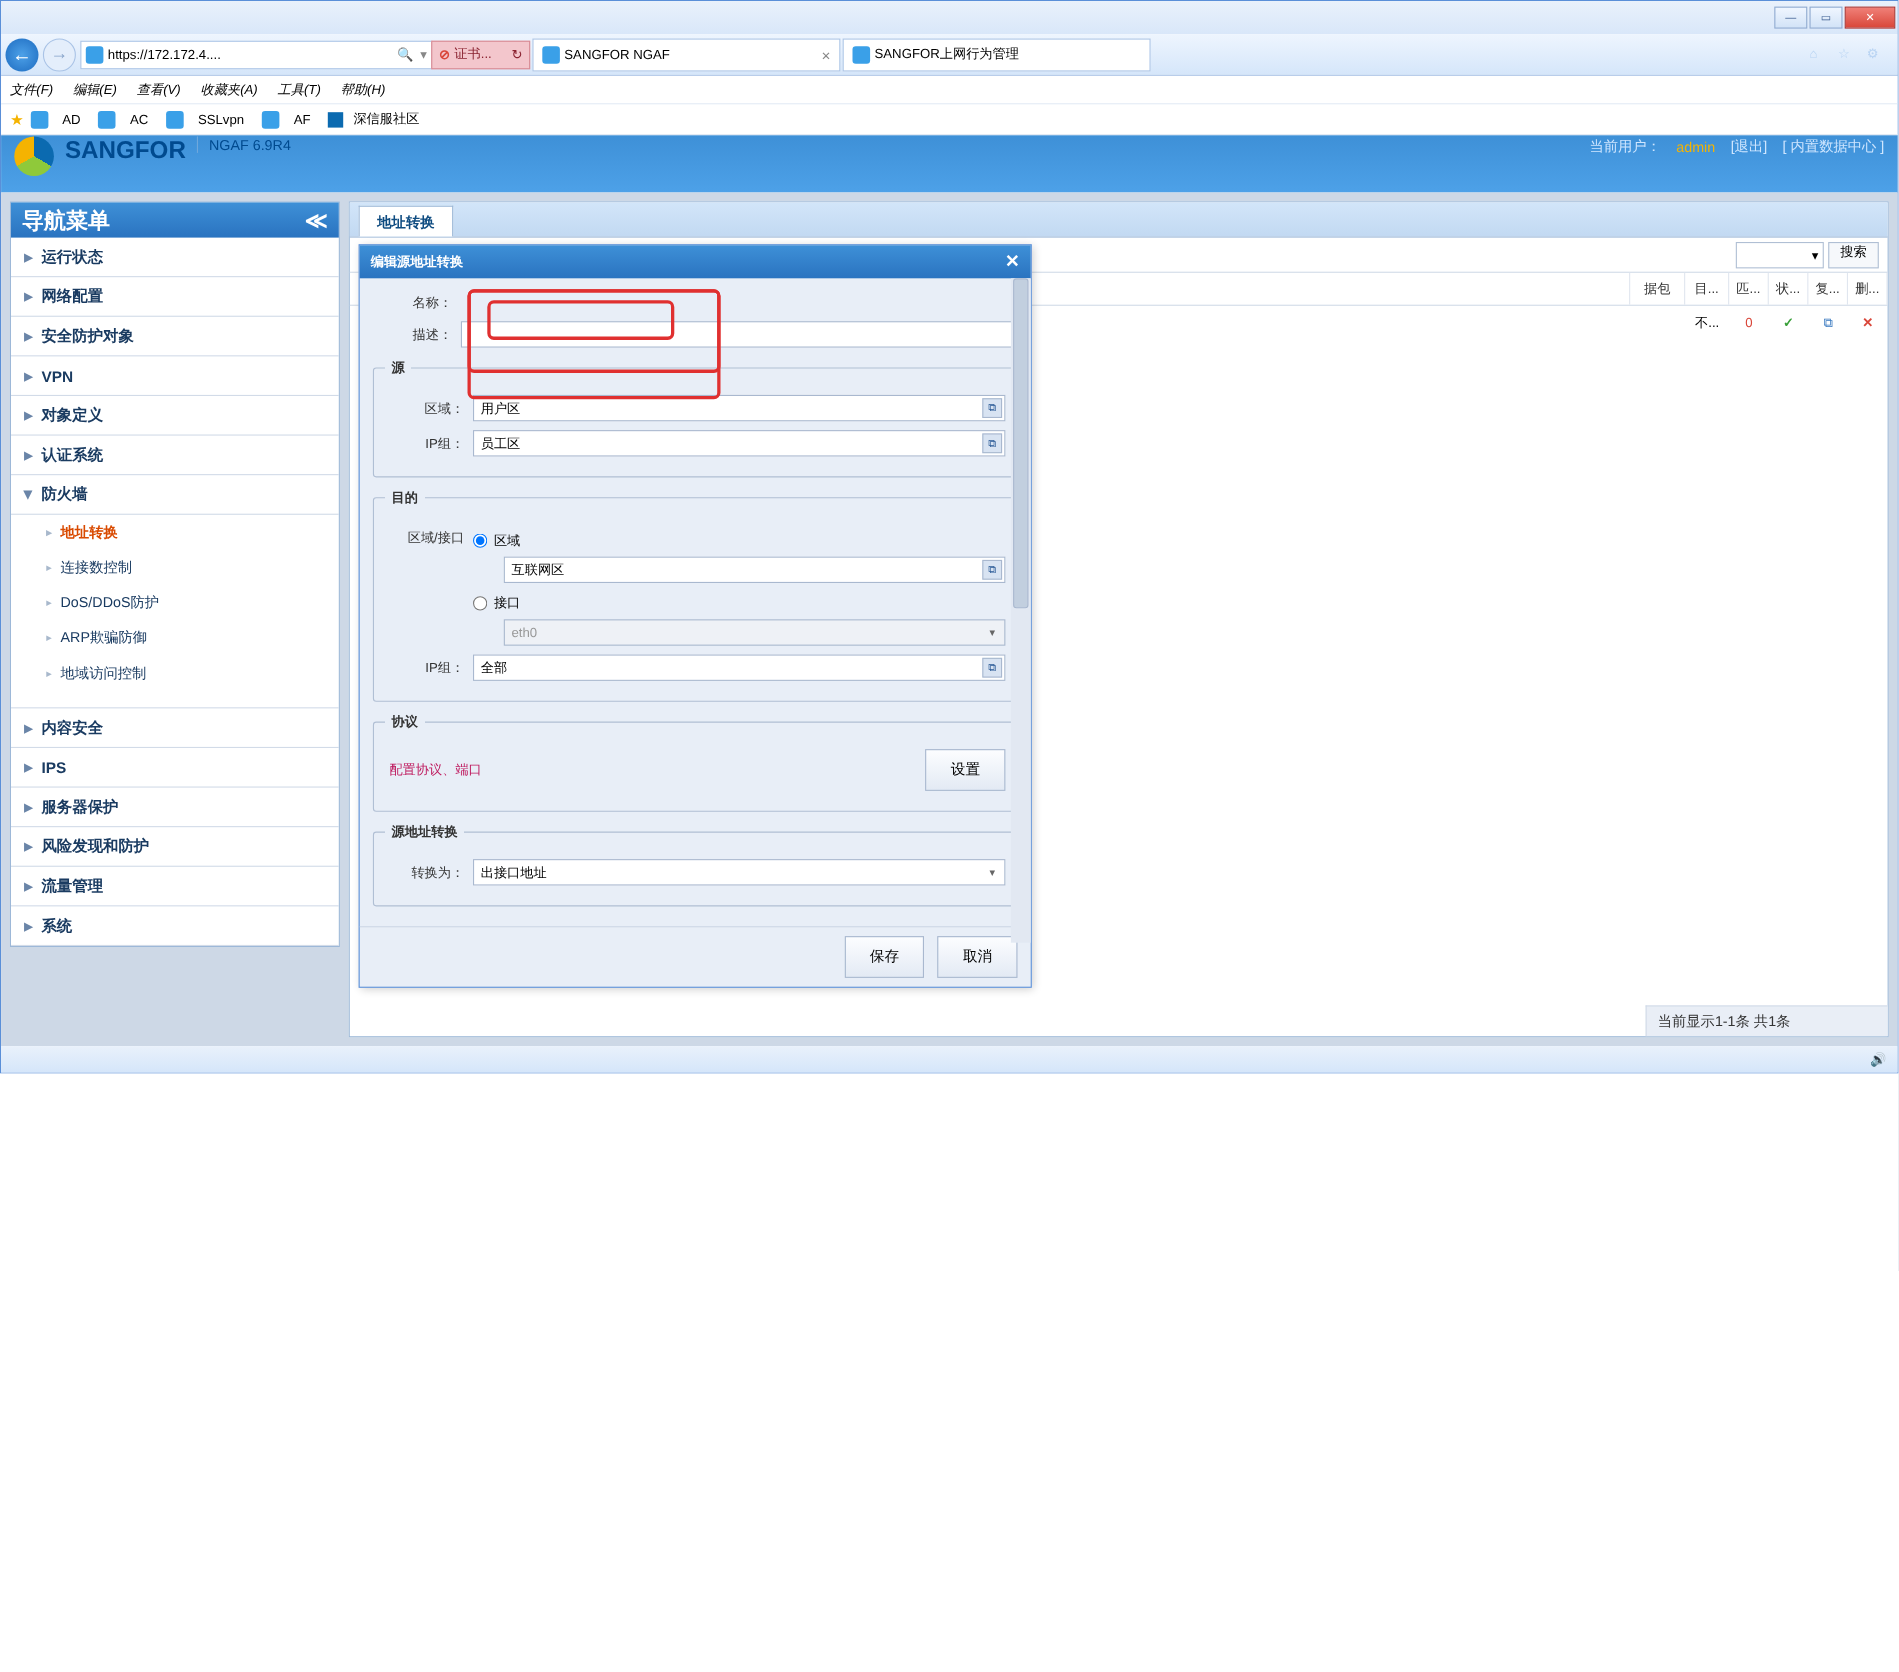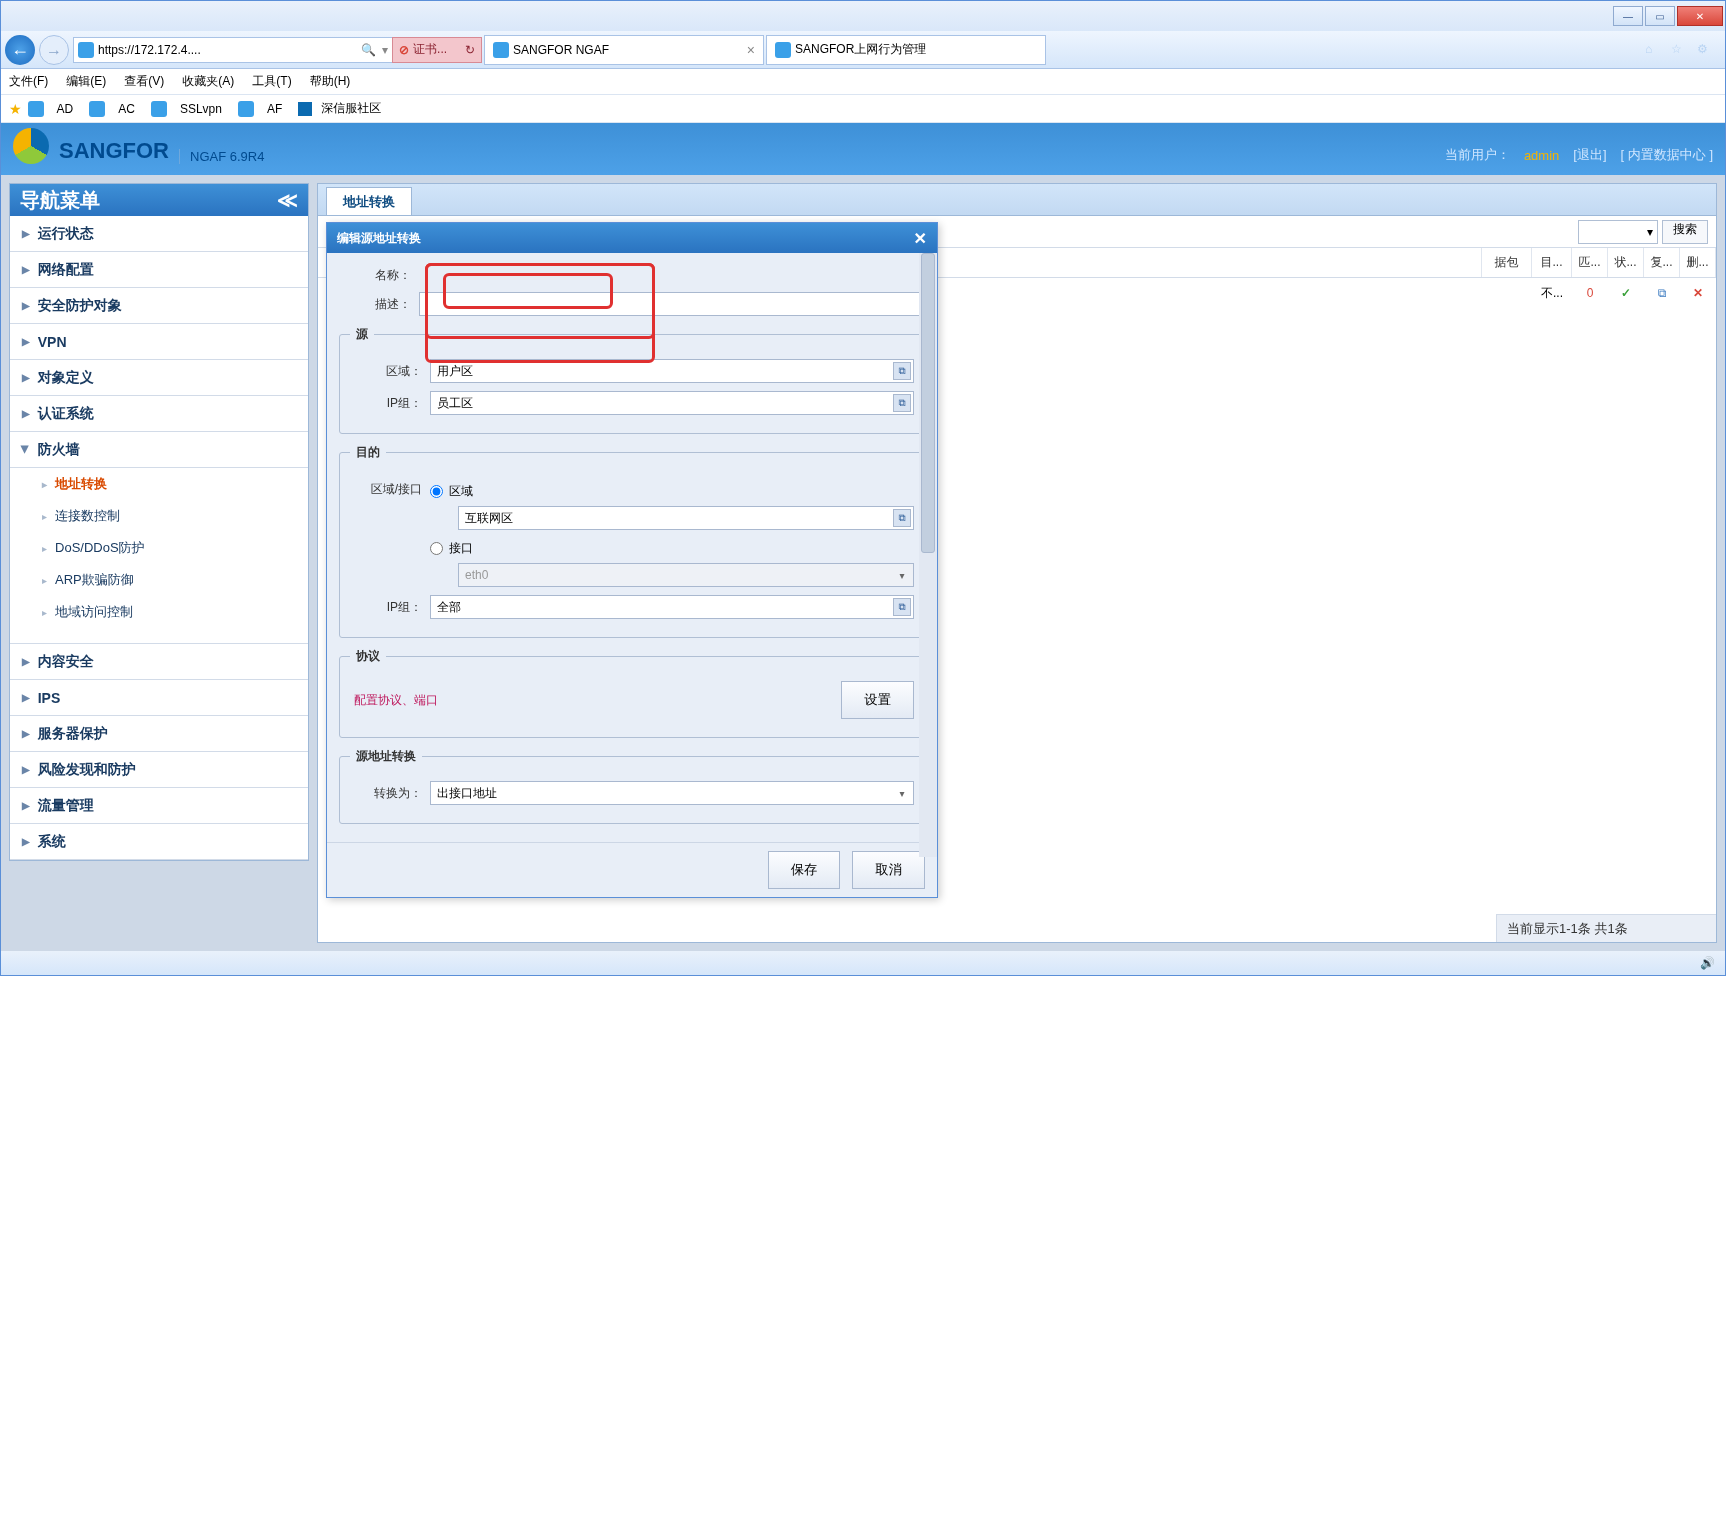--- a/index.html
+++ b/index.html
@@ -26,7 +26,7 @@
 .red-x { color: #d9473a; font-weight: bold; margin-right: 4px; }
 
 
-.menubar { height: 26px; display: flex; align-items: center; padding: 0 8px; gap: 18px; background: #fff; border-bottom: 1px solid #dbe5f2; }
+.menubar { height: 26px; display: flex; align-items: center; padding: 0 8px; gap: 18px; background: #fff; border-bottom: 1px solid #dbe5f2; font-style: italic; }
 
 
 .bookmarks { height: 28px; display: flex; align-items: center; padding: 0 8px; gap: 6px; background: #fff; border-bottom: 1px solid #dbe5f2; }

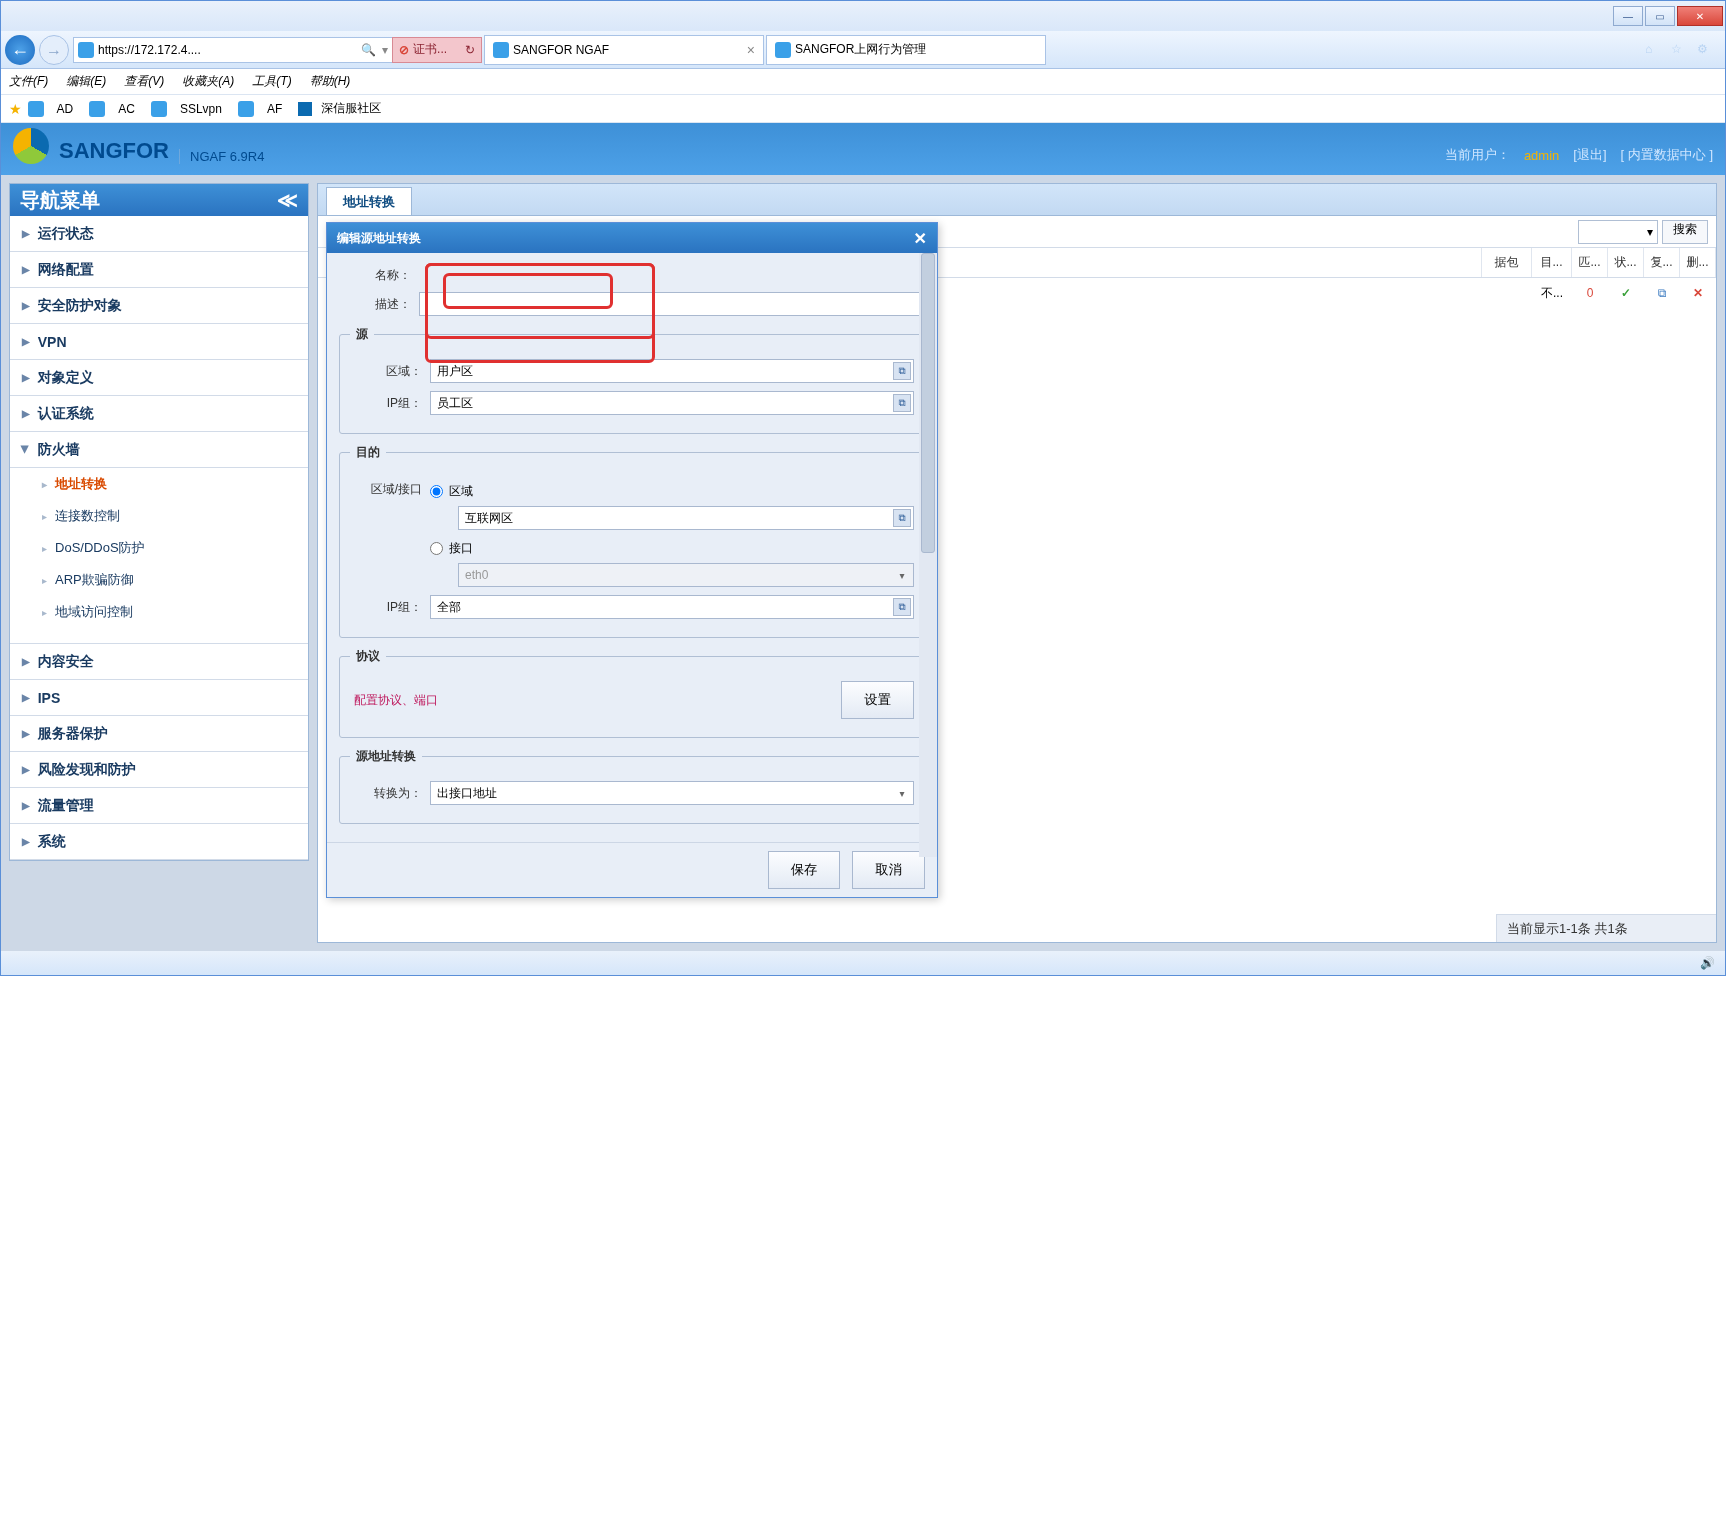--- a/index.html
+++ b/index.html
@@ -34,7 +34,7 @@
 .fav-icon { color: #f5b301; font-size: 14px; }
 
 
-.app-header { height: 52px; background: linear-gradient(#3e90d7,#4da1e8); display: flex; align-items: flex-end; padding: 11px 12px; color: #fff; }
+.app-header { height: 52px; background: linear-gradient(#3e90d7,#4da1e8); display: flex; align-items: flex-start; padding: 1px 12px; color: #fff; }
 .logo-shape { width: 36px; height: 36px; border-radius: 50%; background: conic-gradient(#0b6ab0 0 120deg,#8fc93a 120deg 240deg,#f5b301 240deg 360deg); margin-right: 10px; }
 .brand { font-size: 22px; font-weight: bold; color: #004a8f; }
 .brand-sub { font-size: 13px; color: #004a8f; margin-left: 10px; border-left: 1px solid #6fa8dc; padding-left: 10px; }

